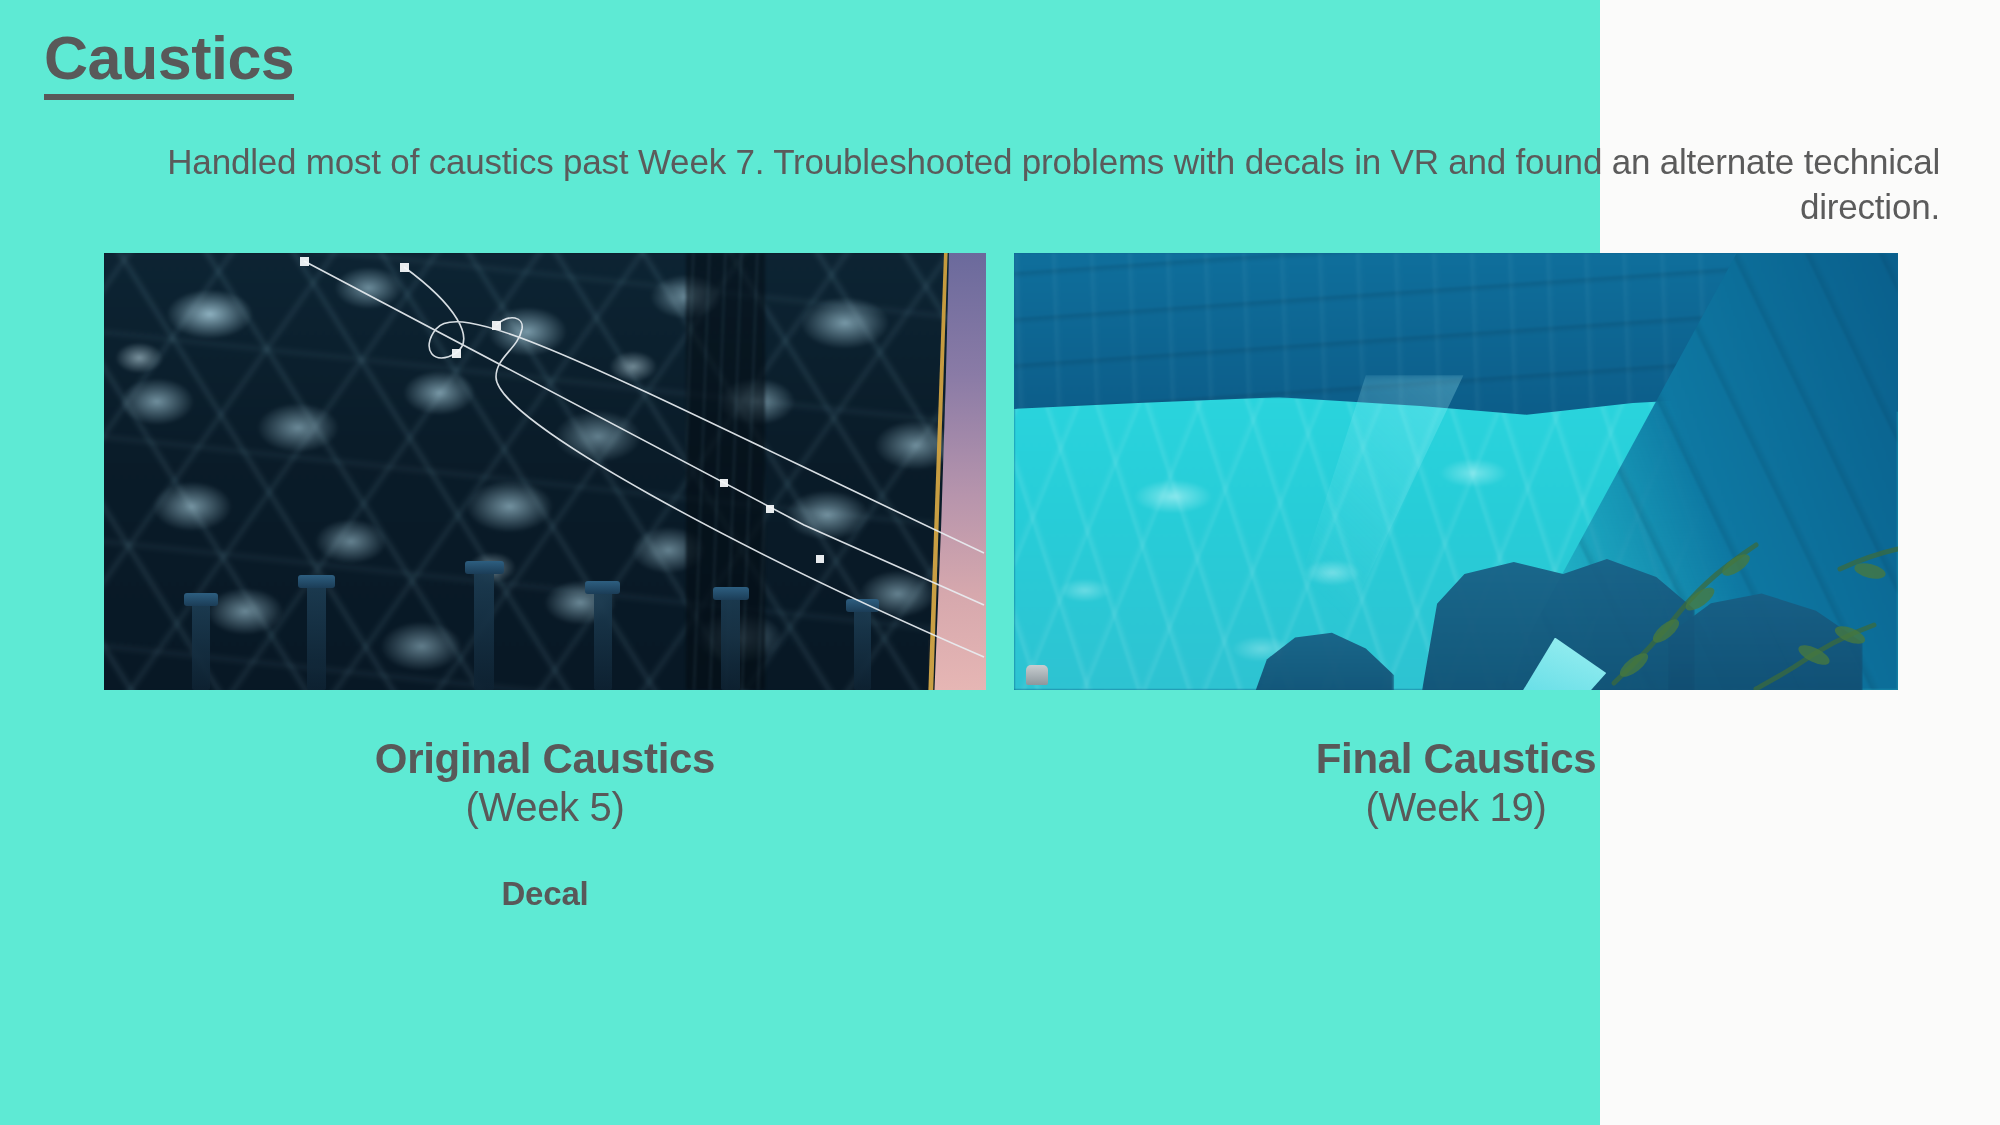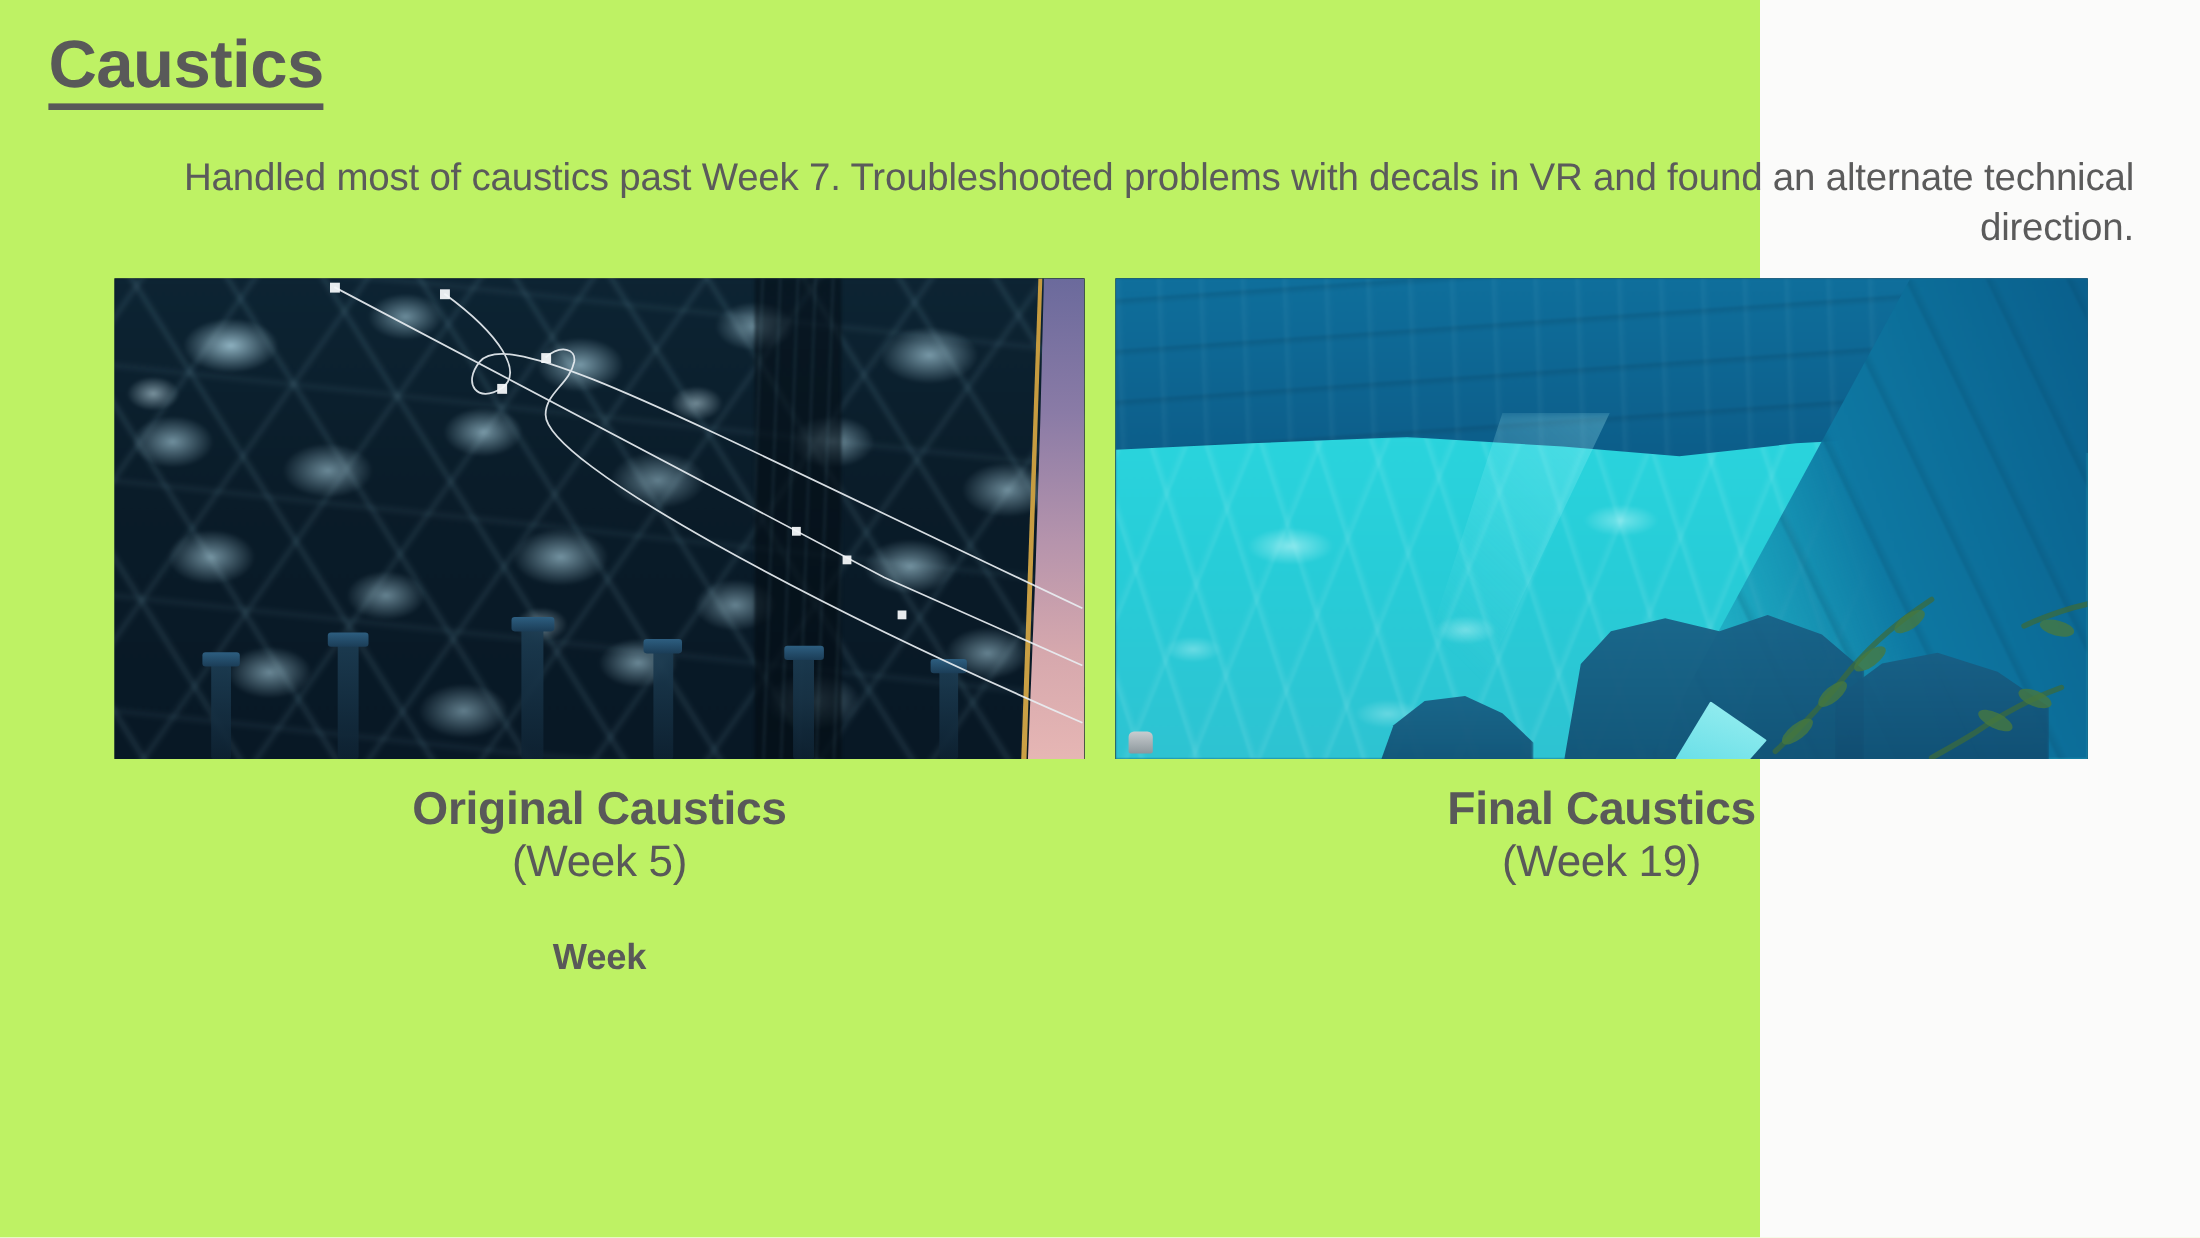--- a/index.html
+++ b/index.html
@@ -16,7 +16,7 @@
     position: relative;
     width: 1600px;
     height: 1125px;
-    background: #bef264;
+    background: #5eead4;
   }
 
   

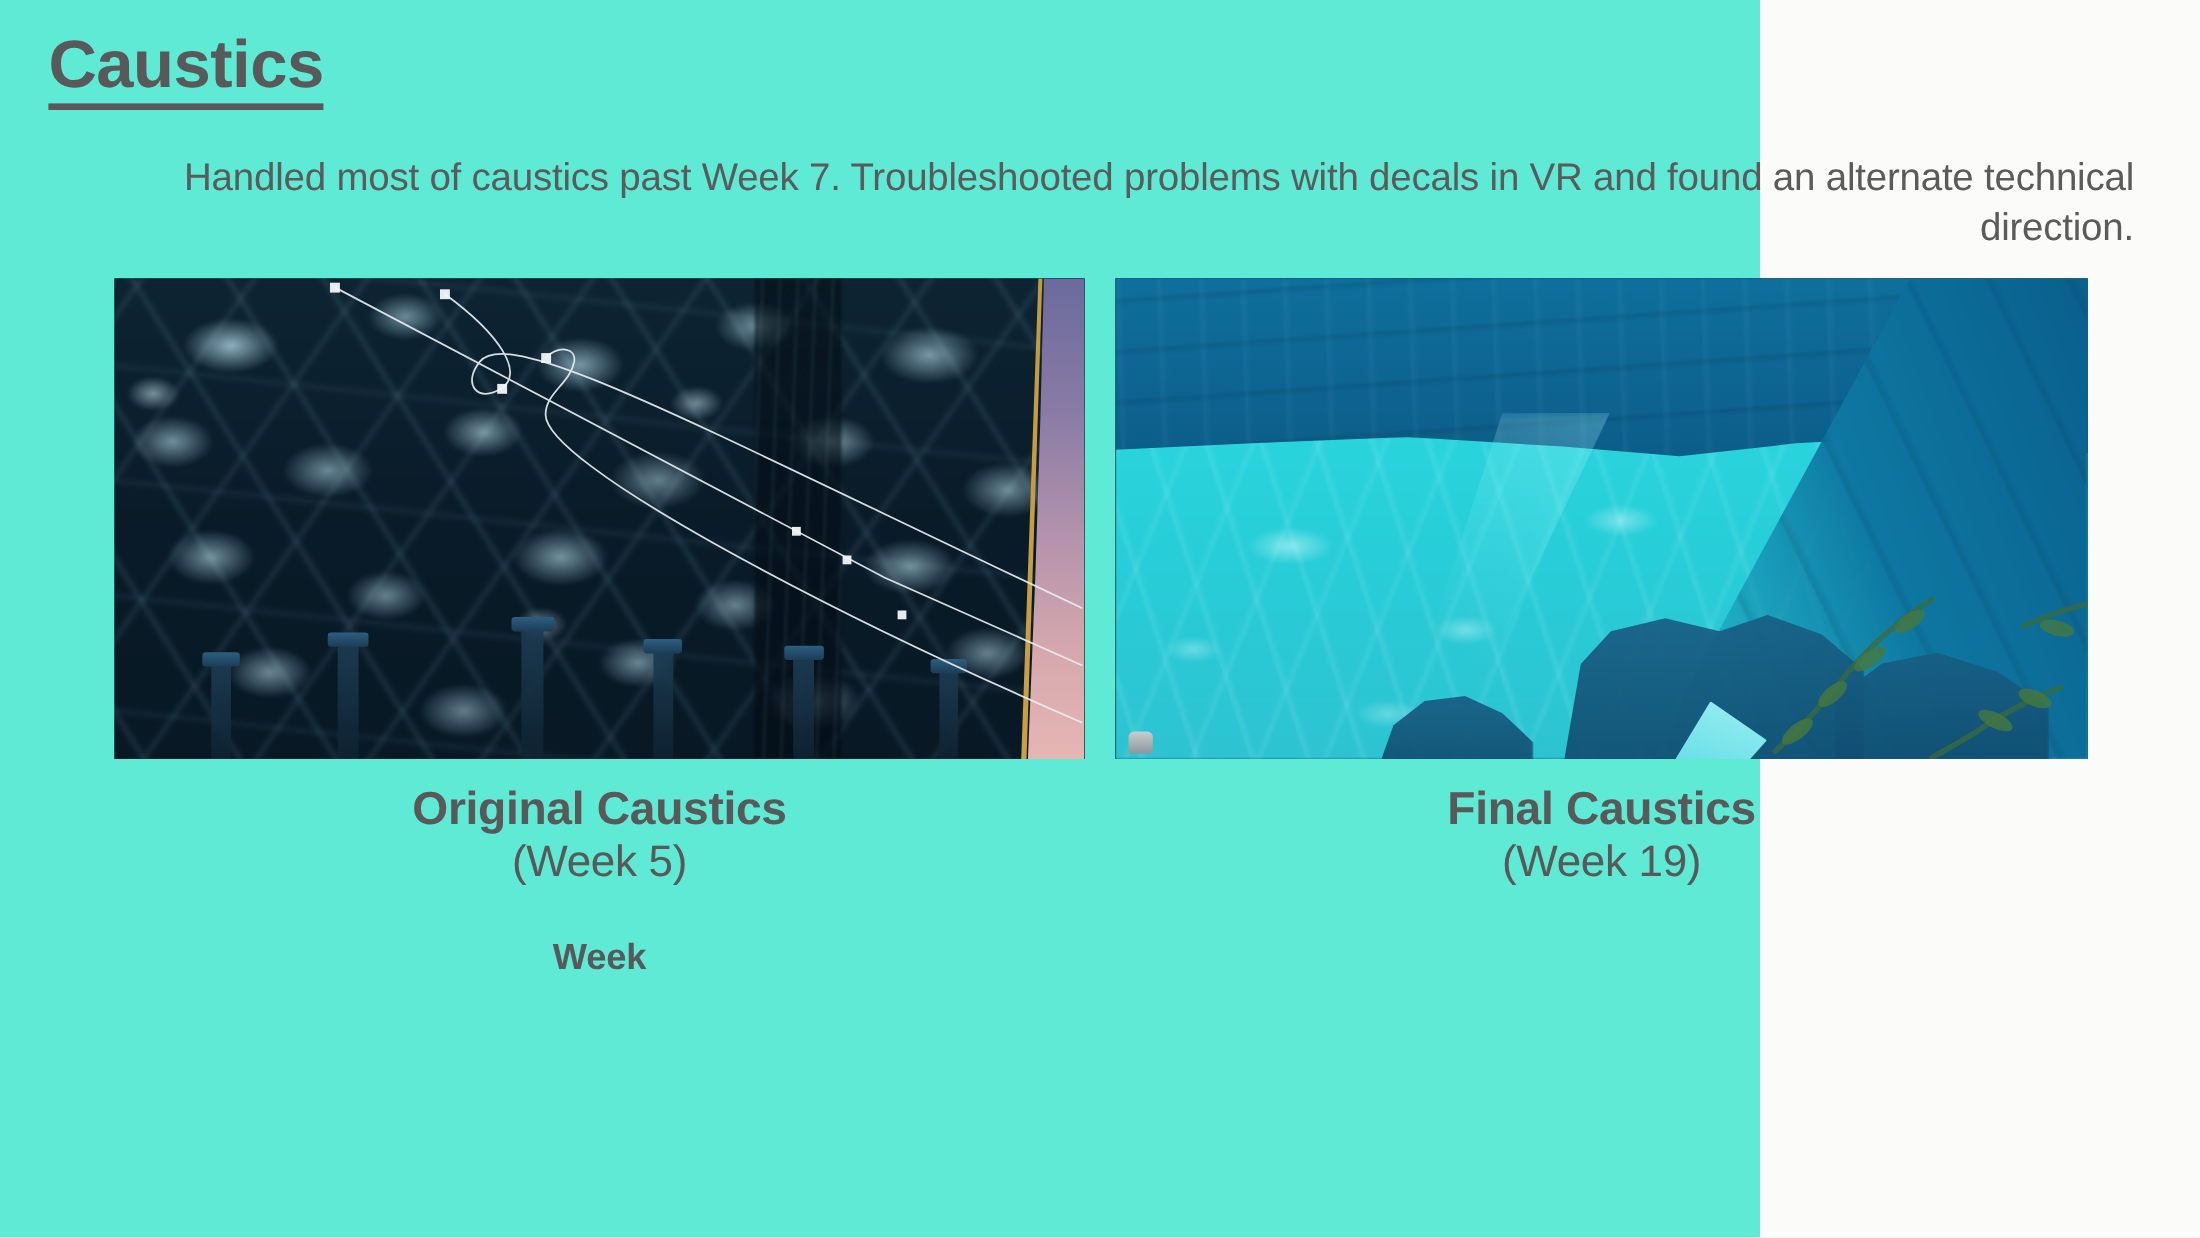--- a/index.html
+++ b/index.html
@@ -222,7 +222,7 @@
   
   .caption { width: 100%; text-align: center; }
   .cap-head {
-    margin-top: 20px;
+    margin-top: 44px;
     font-size: 42px;
     font-weight: bold;
     color: #595959;

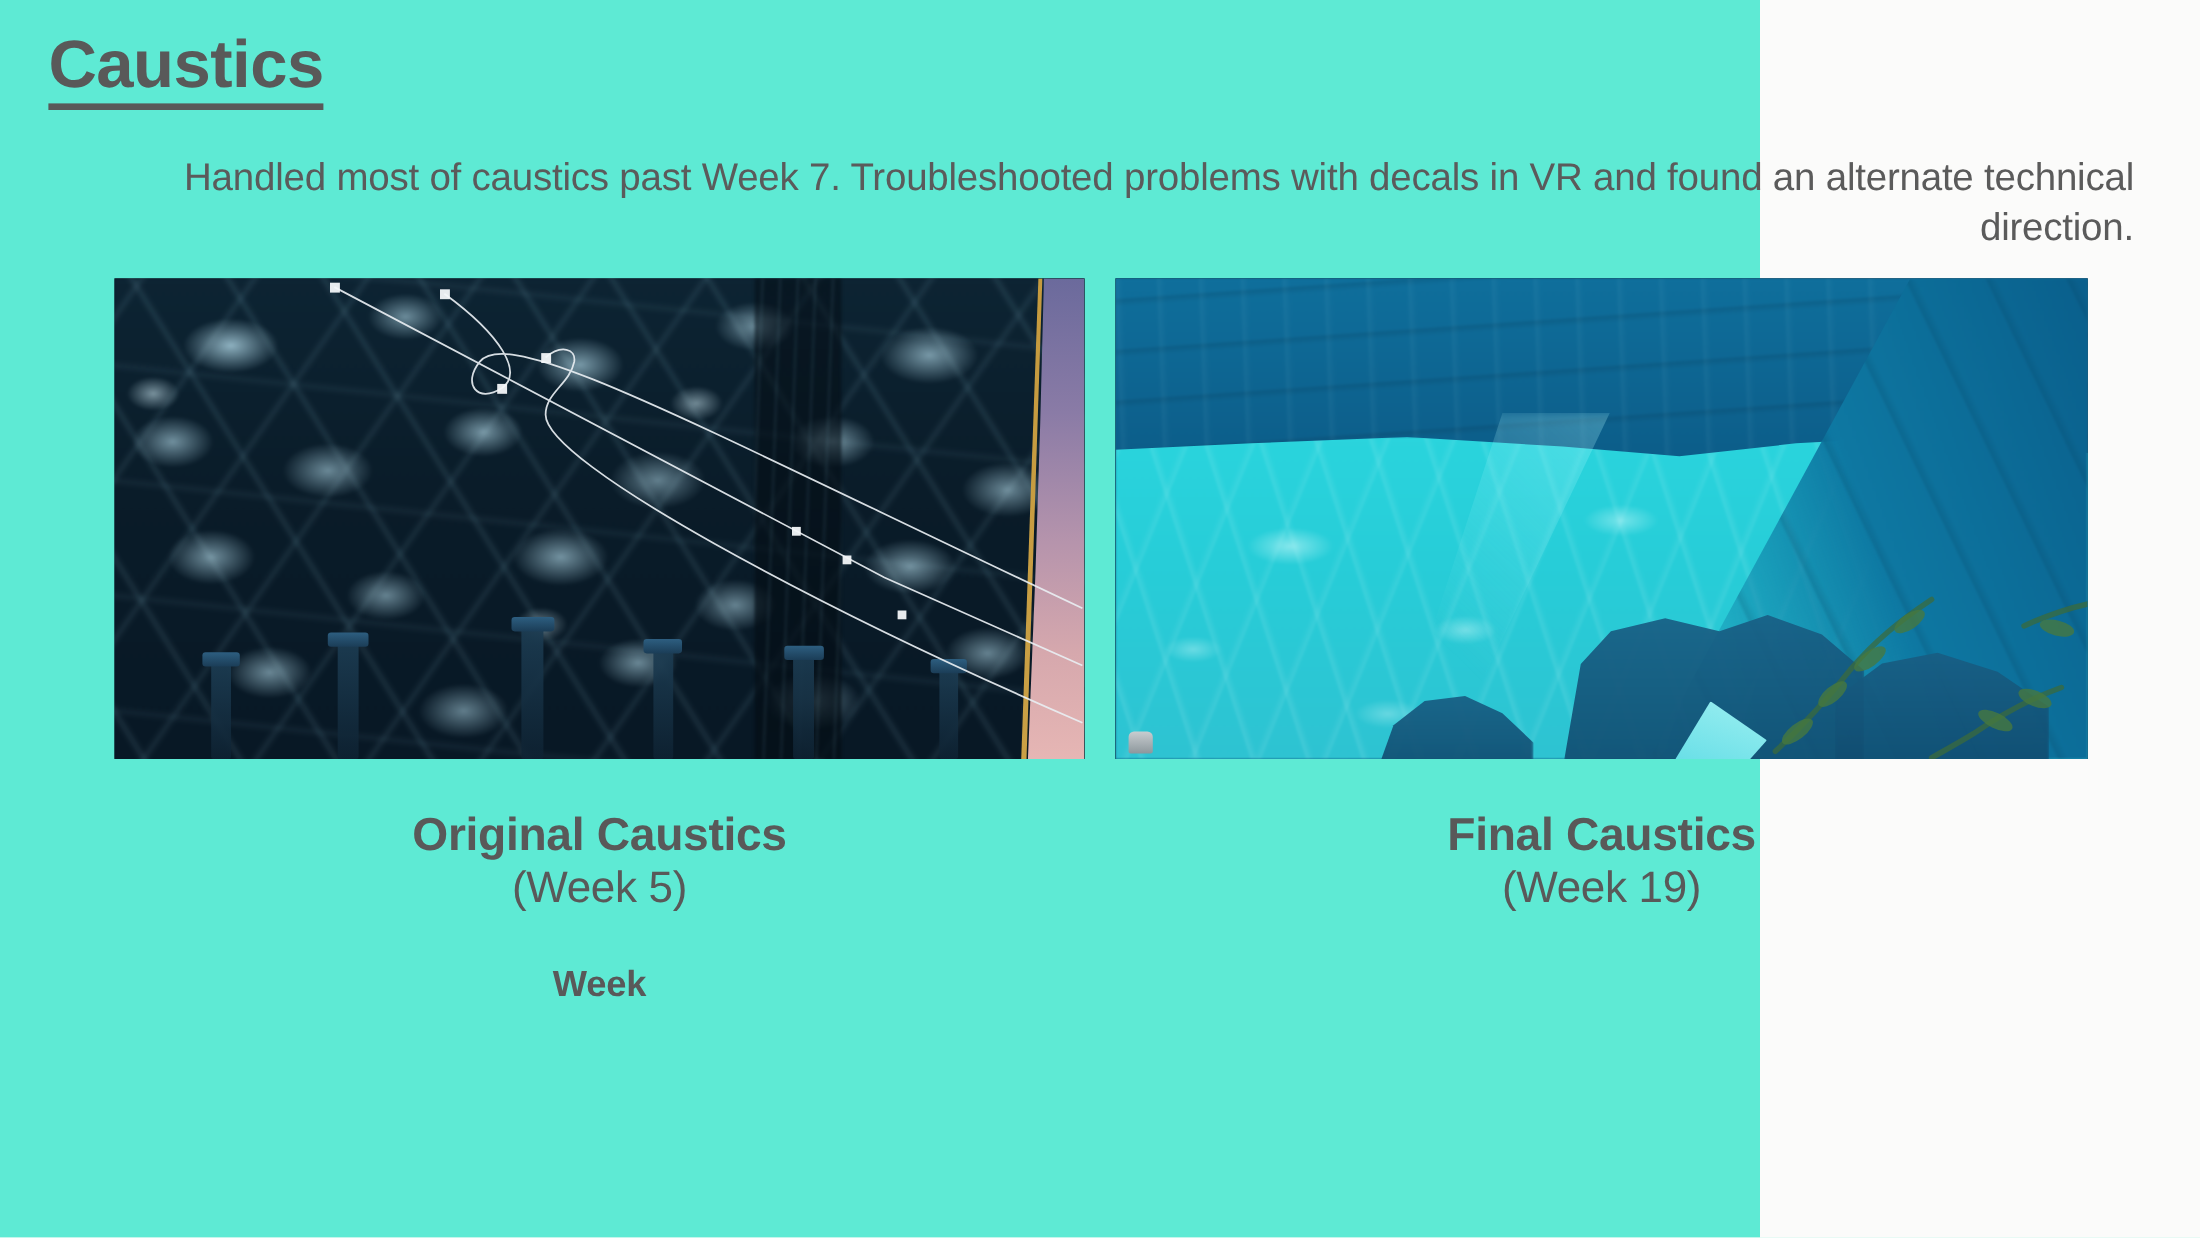--- a/index.html
+++ b/index.html
@@ -301,7 +301,7 @@
       <div class="caption">
         <div class="cap-head">Original Caustics</div>
         <div class="cap-week">(Week 5)</div>
-        <div class="cap-sub">Week</div>
+        <div class="cap-sub">Decal</div>
       </div>
     </div>
 

